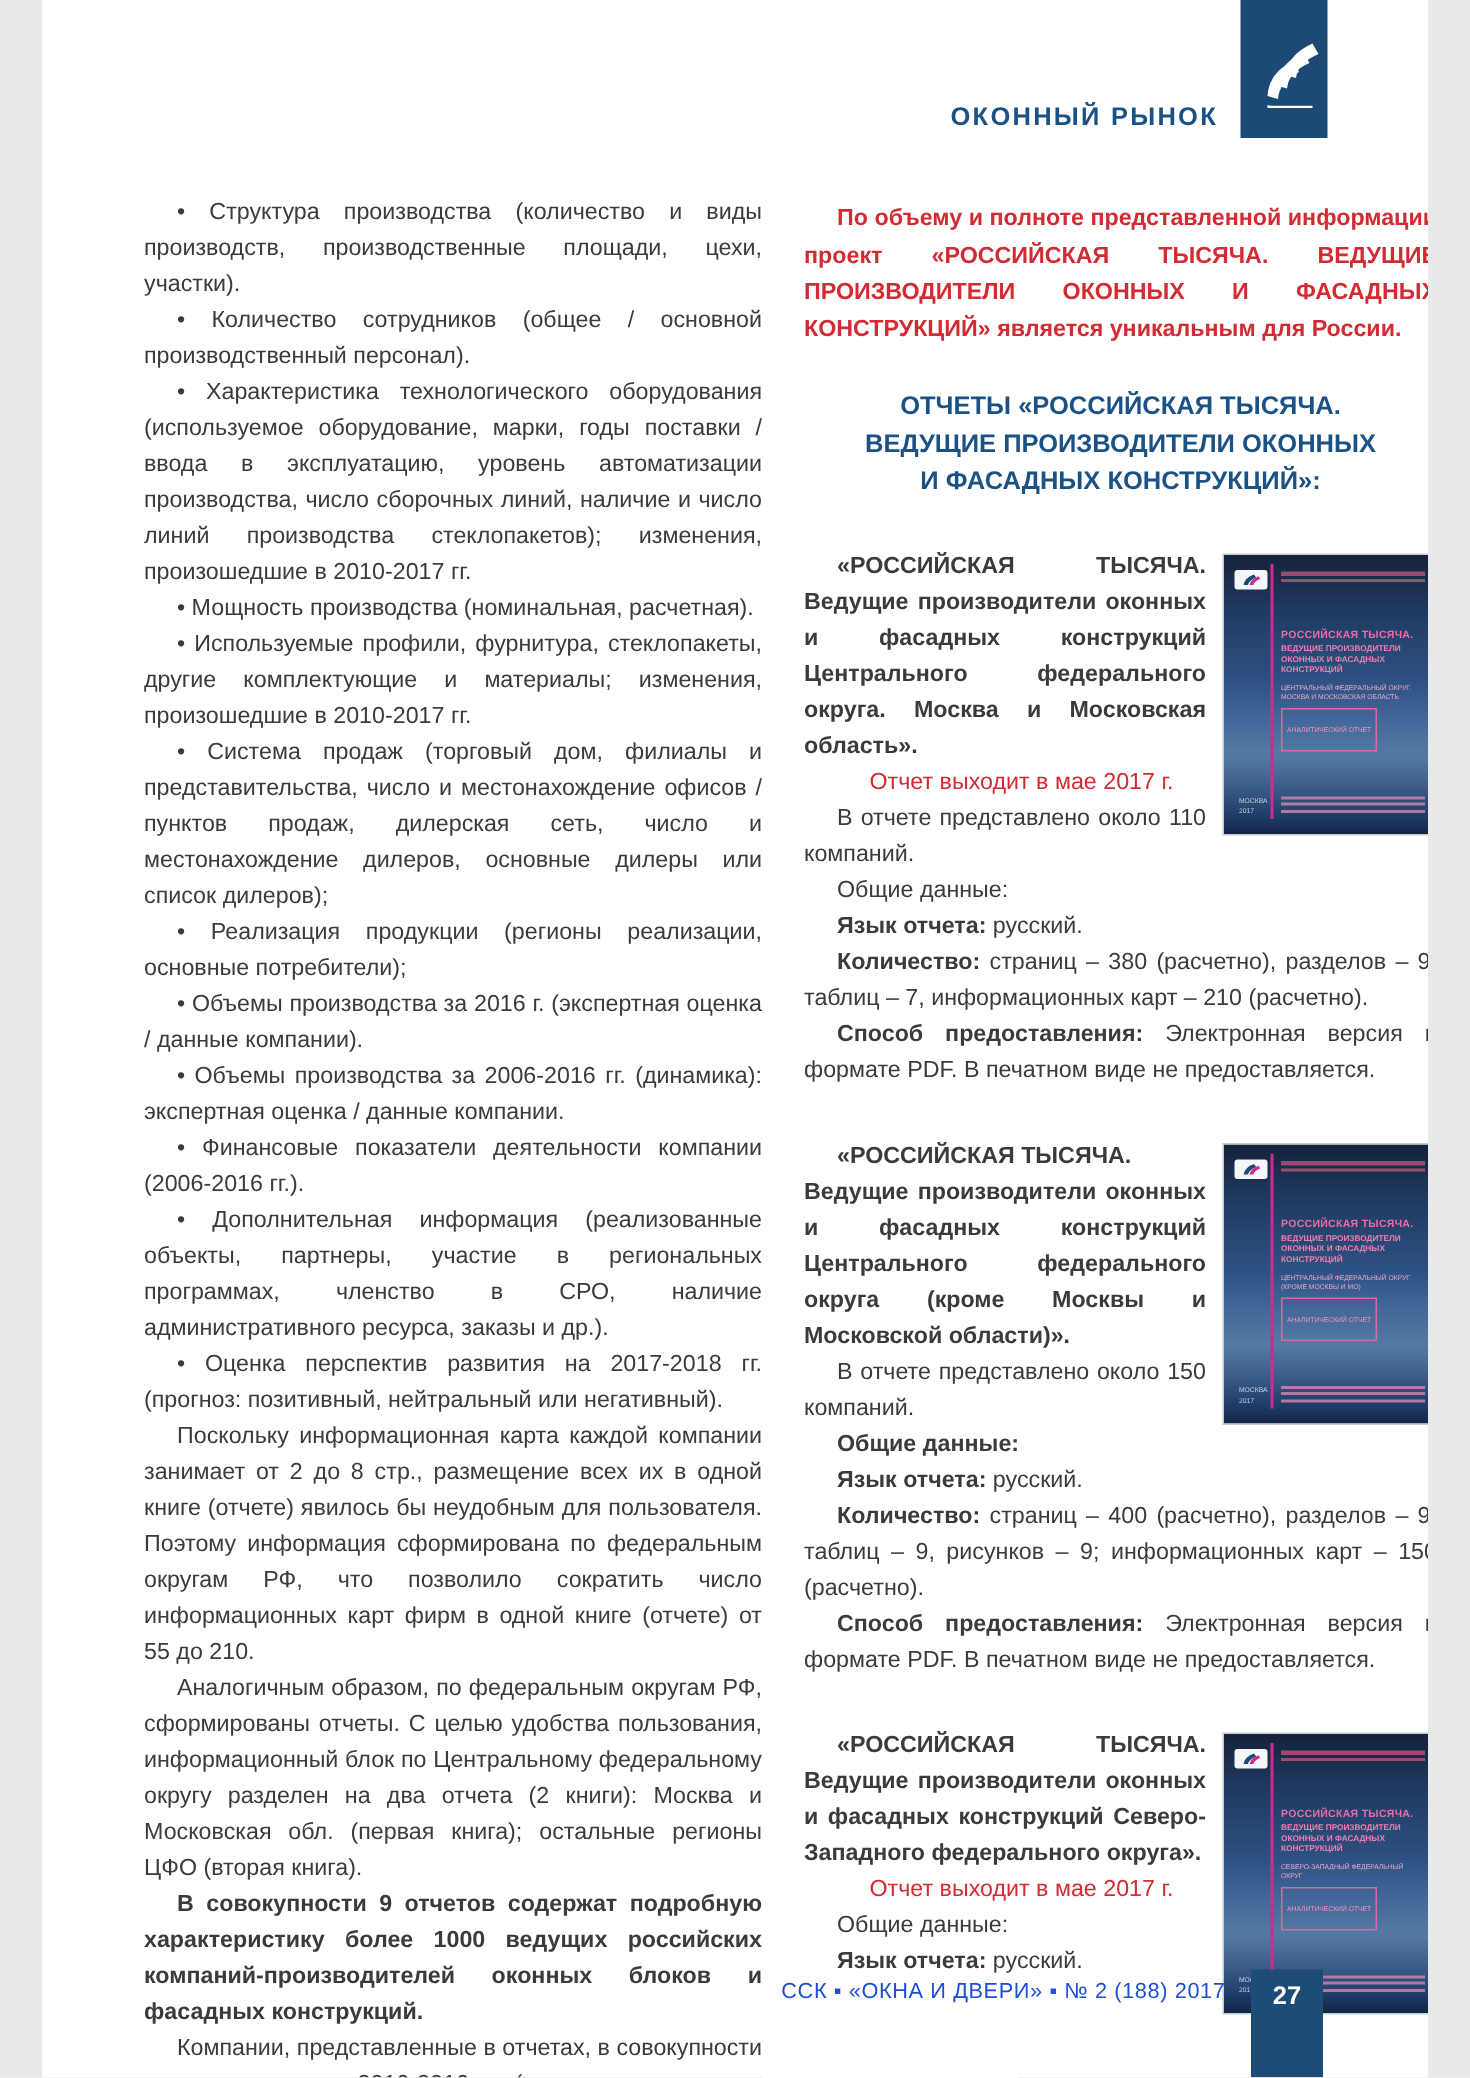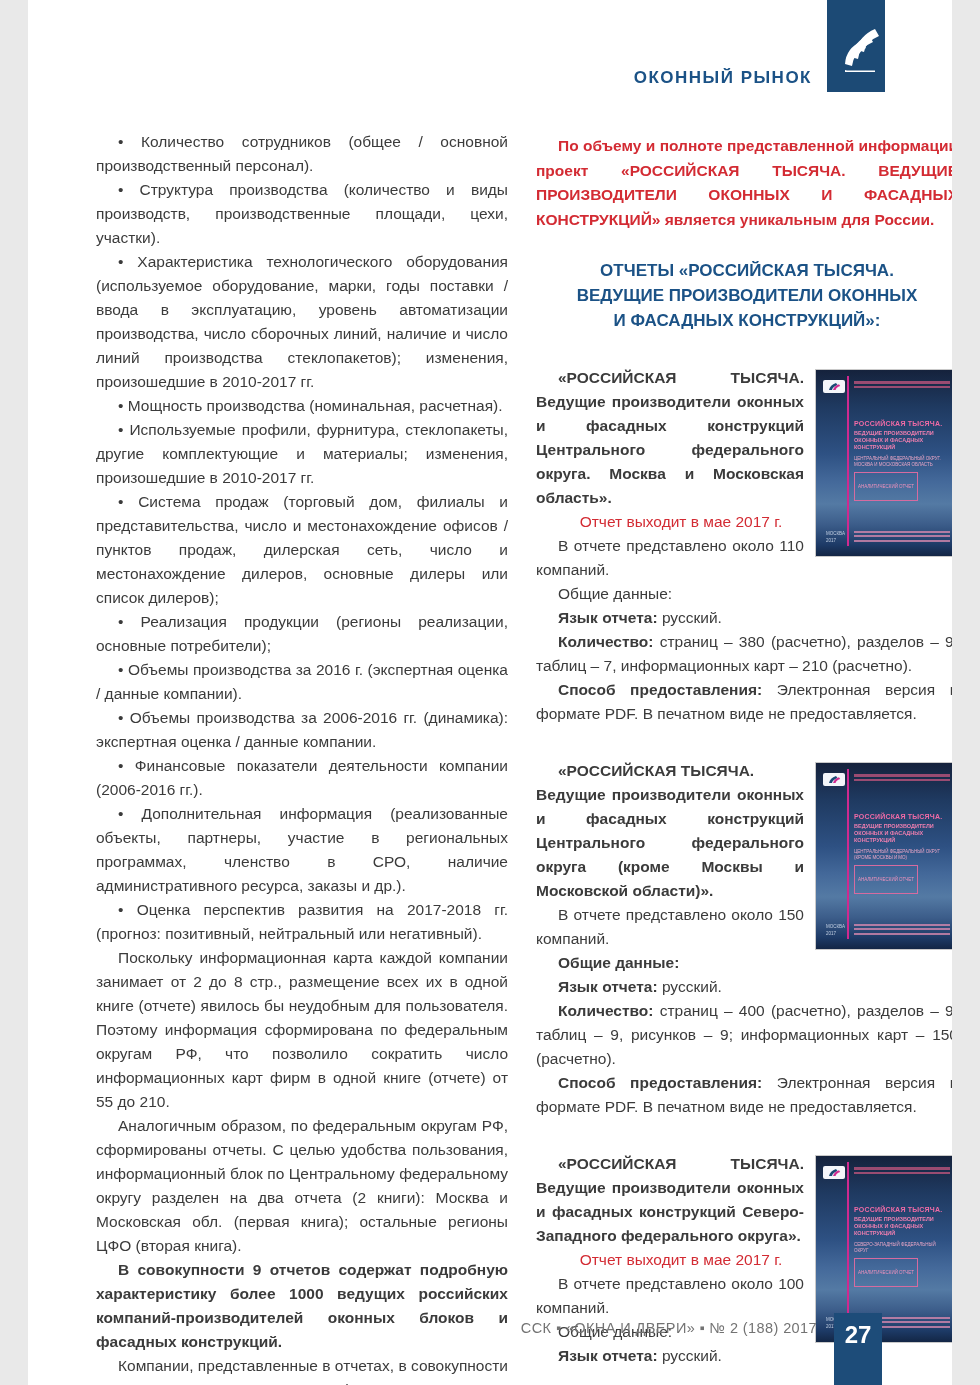--- a/index.html
+++ b/index.html
@@ -145,8 +145,8 @@
 
   <div class="content">
     <div class="col-left" id="left-col">
+        <p class="para bullet">• Структура производства (количество и виды производств, производственные площади, цехи, участки).</p>
         <p class="para bullet">• Количество сотрудников (общее / основной производственный персонал).</p>
-        <p class="para bullet">• Структура производства (количество и виды производств, производственные площади, цехи, участки).</p>
         <p class="para bullet">• Характеристика технологического оборудования (используемое оборудование, марки, годы поставки / ввода в эксплуатацию, уровень автоматизации производства, число сборочных линий, наличие и число линий производства стеклопакетов); изменения, произошедшие в 2010-2017 гг.</p>
         <p class="para bullet">• Мощность производства (номинальная, расчетная).</p>
         <p class="para bullet">• Используемые профили, фурнитура, стеклопакеты, другие комплектующие и материалы; изменения, произошедшие в 2010-2017 гг.</p>

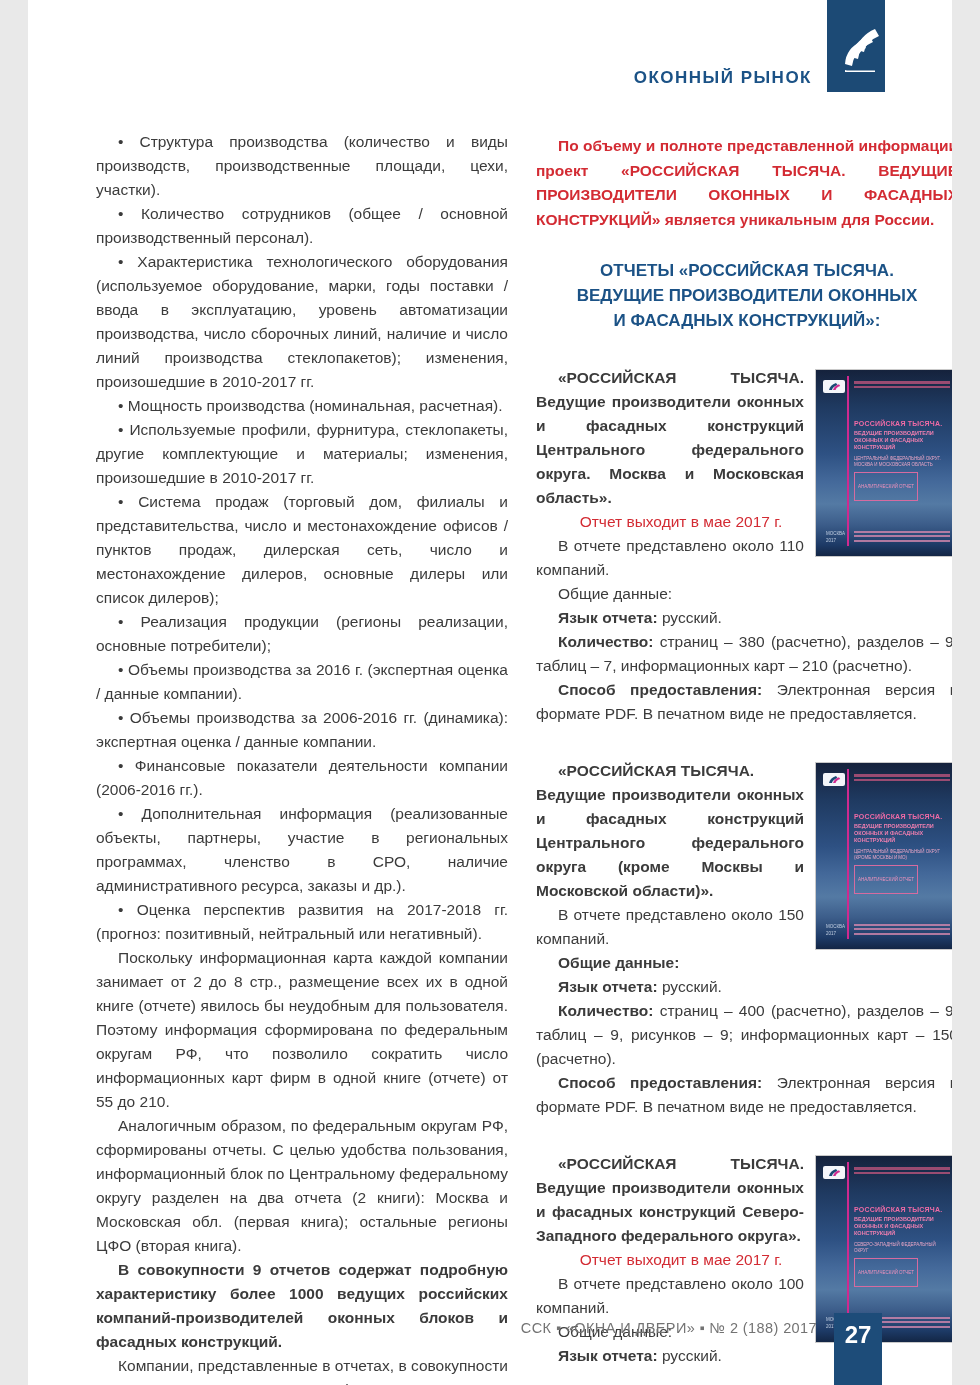--- a/index.html
+++ b/index.html
@@ -262,7 +262,6 @@
             </div>
             <p class="report-title">«РОССИЙСКАЯ ТЫСЯЧА. Ведущие производители оконных и фасадных конструкций Северо-Западного федерального округа».</p>
             <p class="report-release">Отчет выходит в мае 2017 г.</p>
-            <p class="rpara">В отчете представлено около 100 компаний.</p>
             <p class="rpara">Общие данные:</p>
             <p class="rline"><b>Язык отчета:</b><span> русский.</span></p>
           </div>

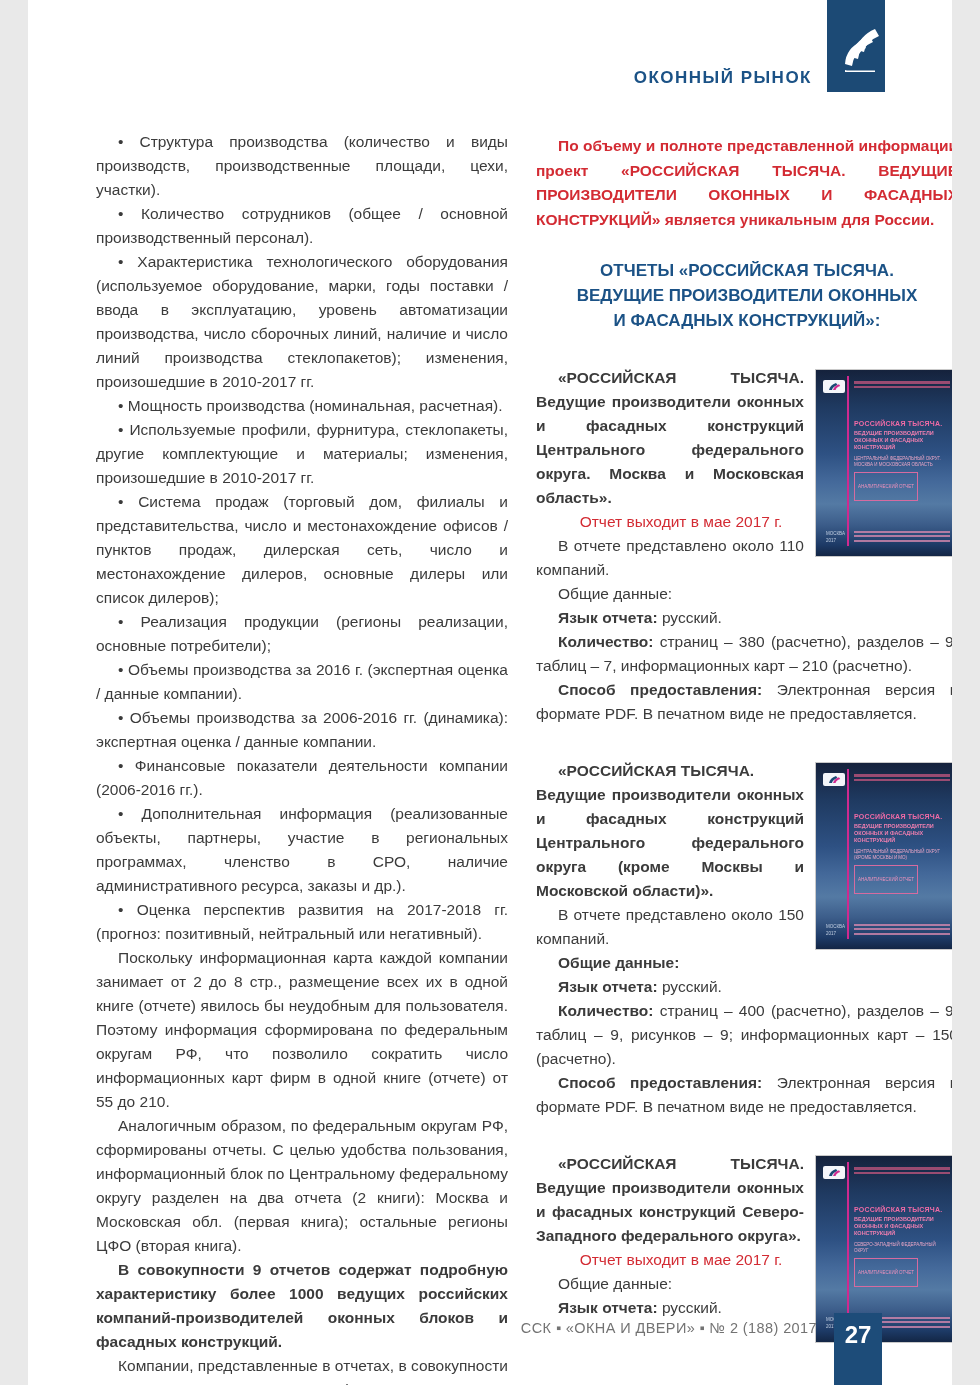--- a/index.html
+++ b/index.html
@@ -116,7 +116,7 @@
   
   .footer-line{
     position:absolute;top:1320px;right:135px;
-    font-size:14.5px;color:#737373;letter-spacing:.4px;
+    font-size:14.5px;color:#1d4ed8;letter-spacing:.4px;
   }
   .pagenum-block{
     position:absolute;top:1313px;right:70px;

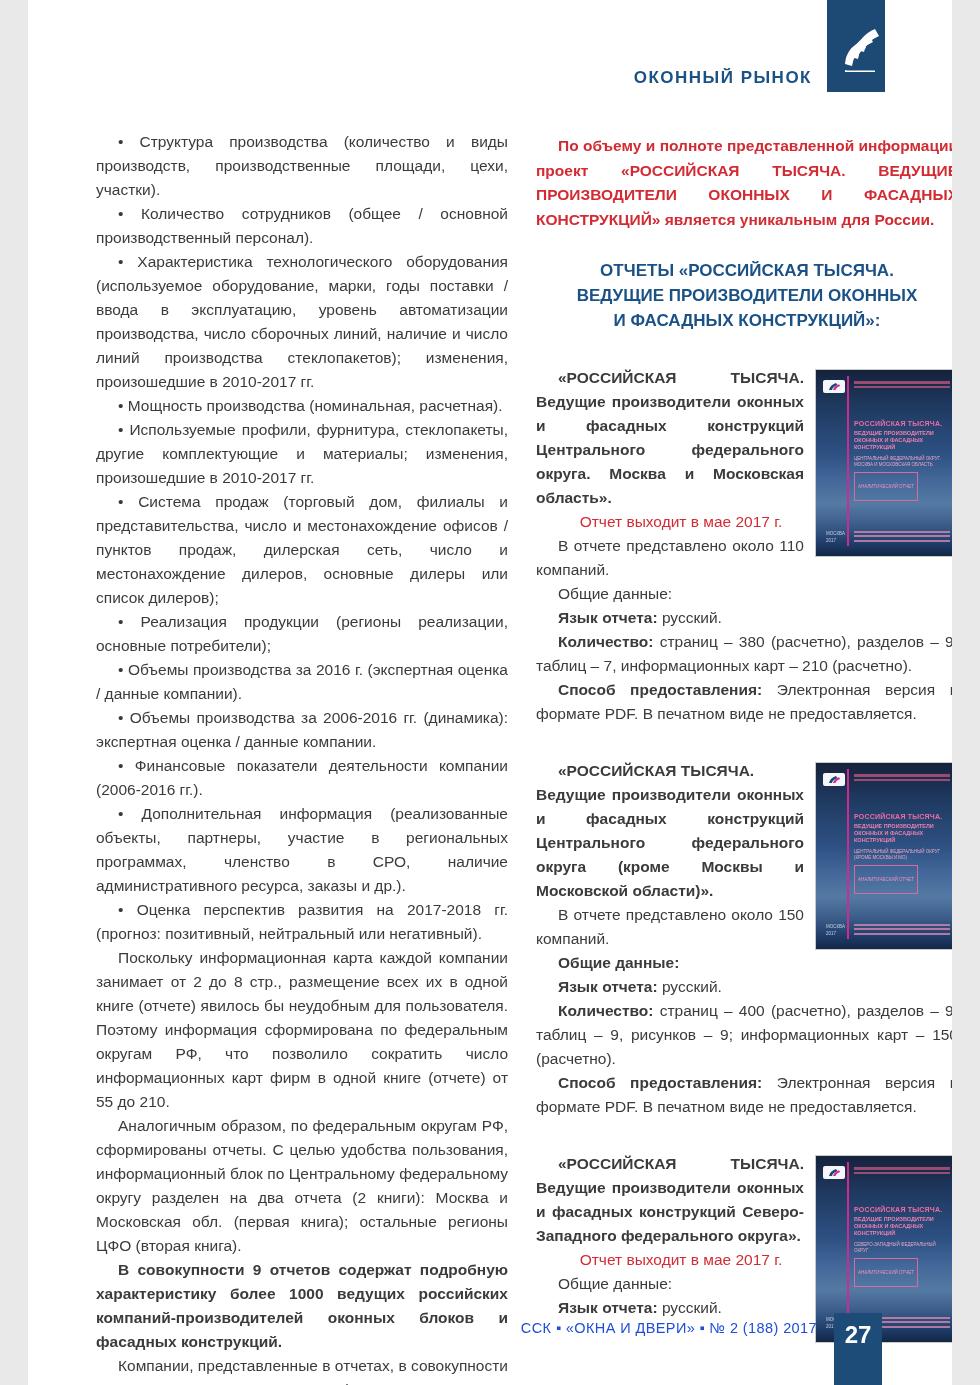--- a/index.html
+++ b/index.html
@@ -125,7 +125,7 @@
   }
   .pagenum-block span{
     display:inline-block;margin-top:8px;
-    font-size:24px;font-weight:bold;color:#ffffff;
+    font-size:17px;font-weight:bold;color:#ffffff;
   }
 </style>
 </head>

